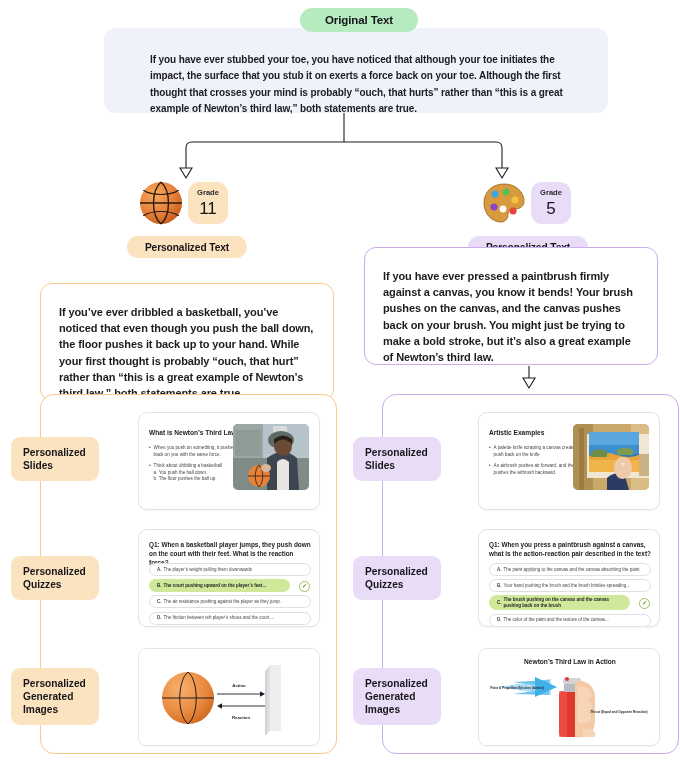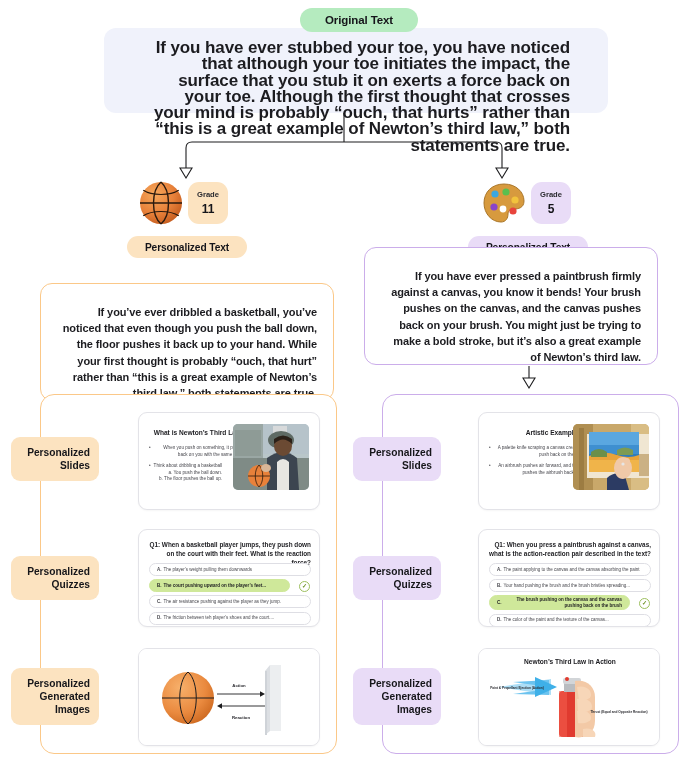--- a/index.html
+++ b/index.html
@@ -10,7 +10,7 @@
     color: #1a1a1a;
     overflow: hidden;
   }
-  .stage { position: relative; width: 680px; height: 766px; text-align: right; }
+  .stage { position: relative; width: 680px; height: 766px; }
 
   
   .orig-box {

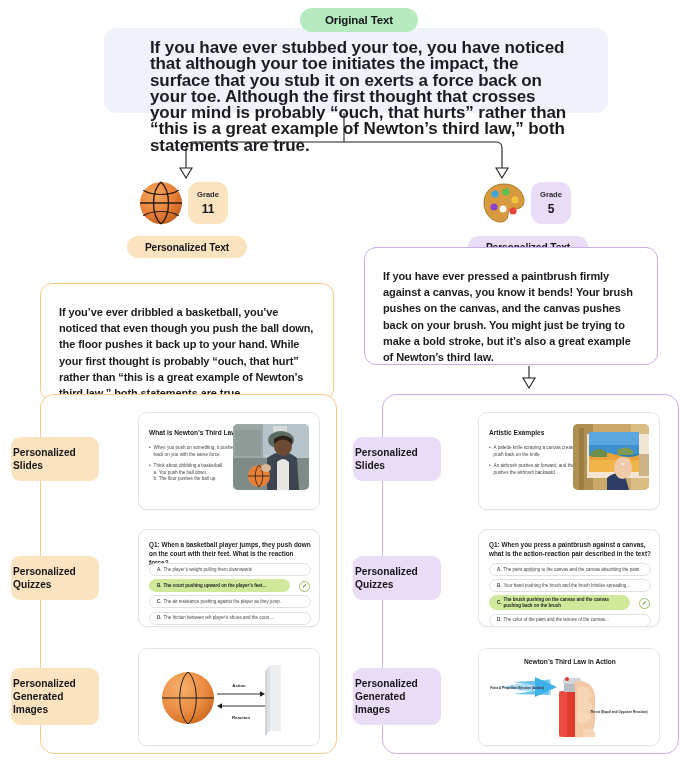--- a/index.html
+++ b/index.html
@@ -20,9 +20,9 @@
     border-radius: 12px;
   }
   .orig-text {
-    position: absolute; left: 150px; top: 40px;
+    position: absolute; left: 150px; top: 52px;
     width: 420px;
-    font-size: 17px; font-weight: bold; line-height: 16.3px;
+    font-size: 10px; font-weight: bold; line-height: 16.3px;
     color: #1c1c20; letter-spacing: -0.1px;
   }
   .badge {

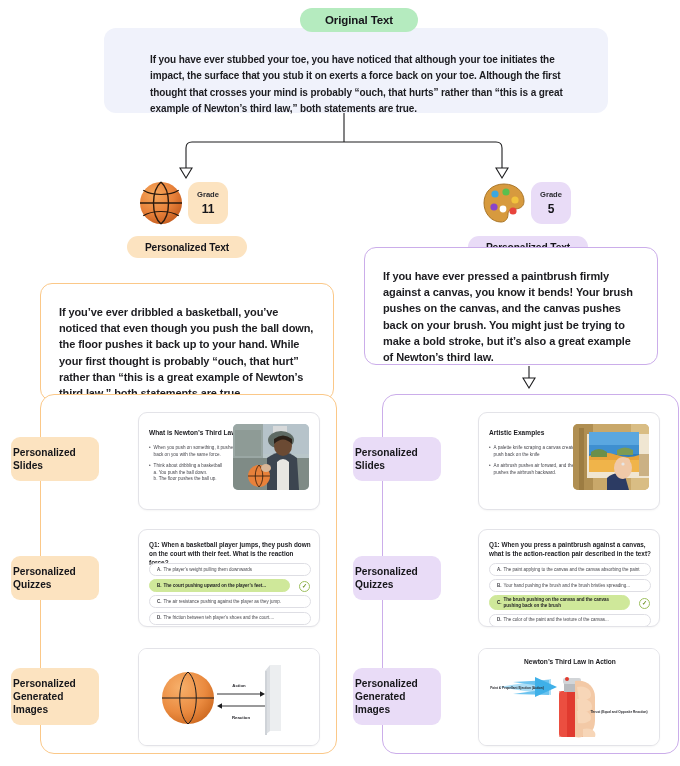--- a/index.html
+++ b/index.html
@@ -53,7 +53,7 @@
     line-height: 1;
   }
   .grade-chip .g-label { font-size: 7.6px; font-weight: bold; color: #2a2a2f; margin-bottom: 4px; }
-  .grade-chip .g-num { font-size: 12px; font-weight: bold; color: #15151a; }
+  .grade-chip .g-num { font-size: 17px; font-weight: normal; color: #15151a; }
   .chip-l { background: #fce3c0; }
   .chip-r { background: #e9dcf7; }
 

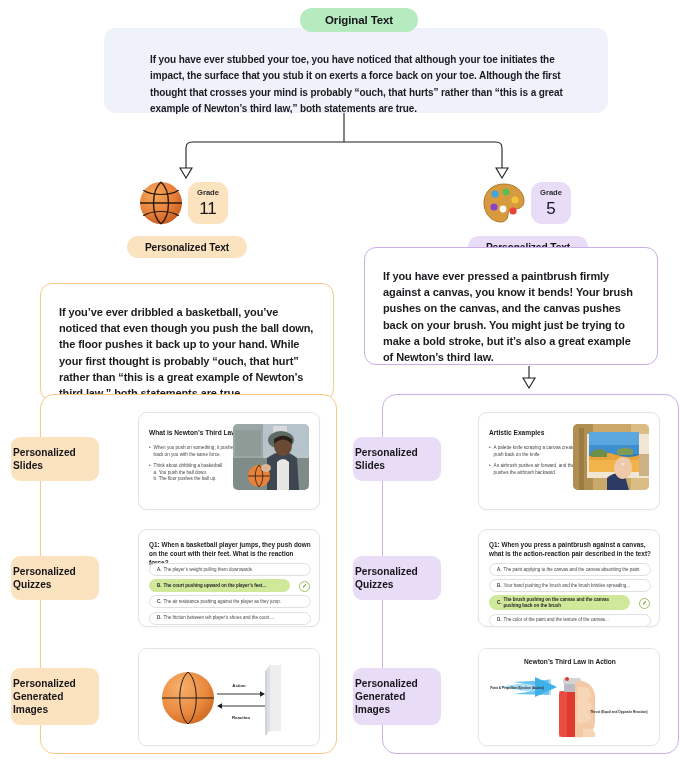--- a/index.html
+++ b/index.html
@@ -85,7 +85,7 @@
   .step-label {
     position: absolute; width: 88px;
     border-radius: 9px;
-    padding: 9px 9px 9px 2px;
+    padding: 9px 9px 9px 12px;
     font-size: 10.2px; font-weight: bold; line-height: 13px;
     color: #16161a;
   }

